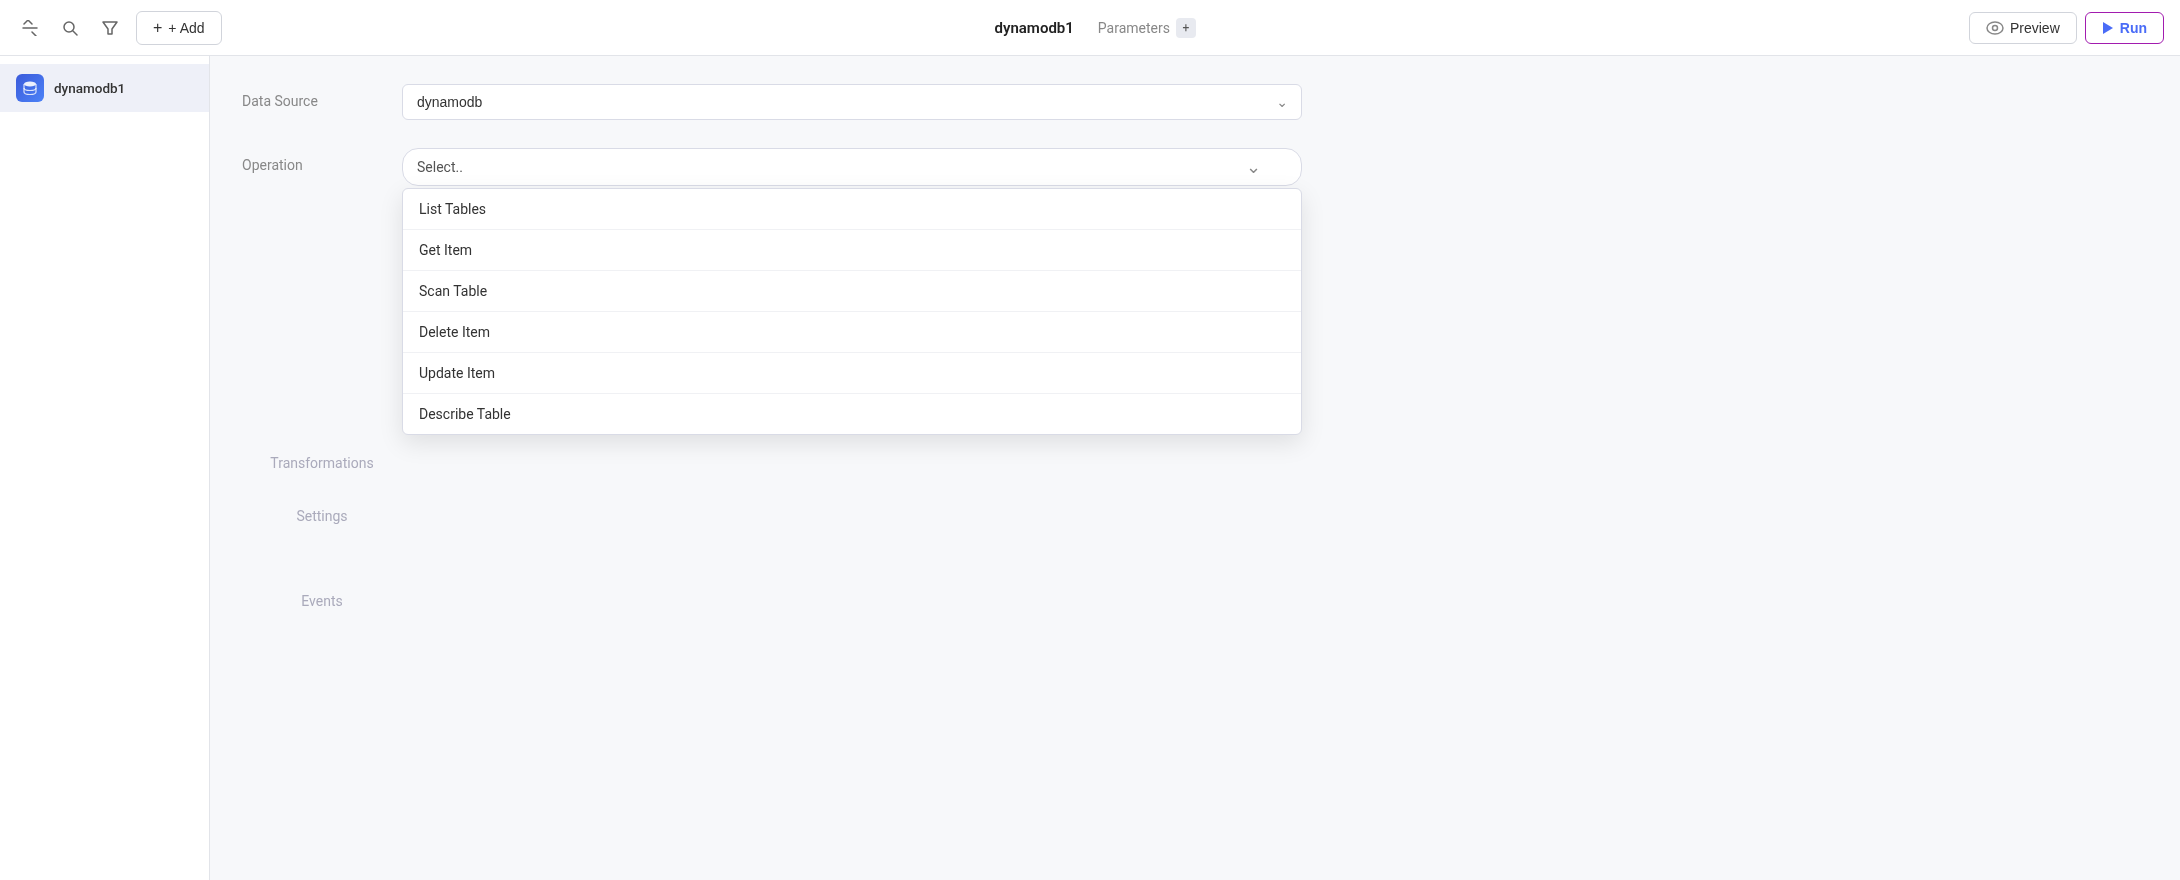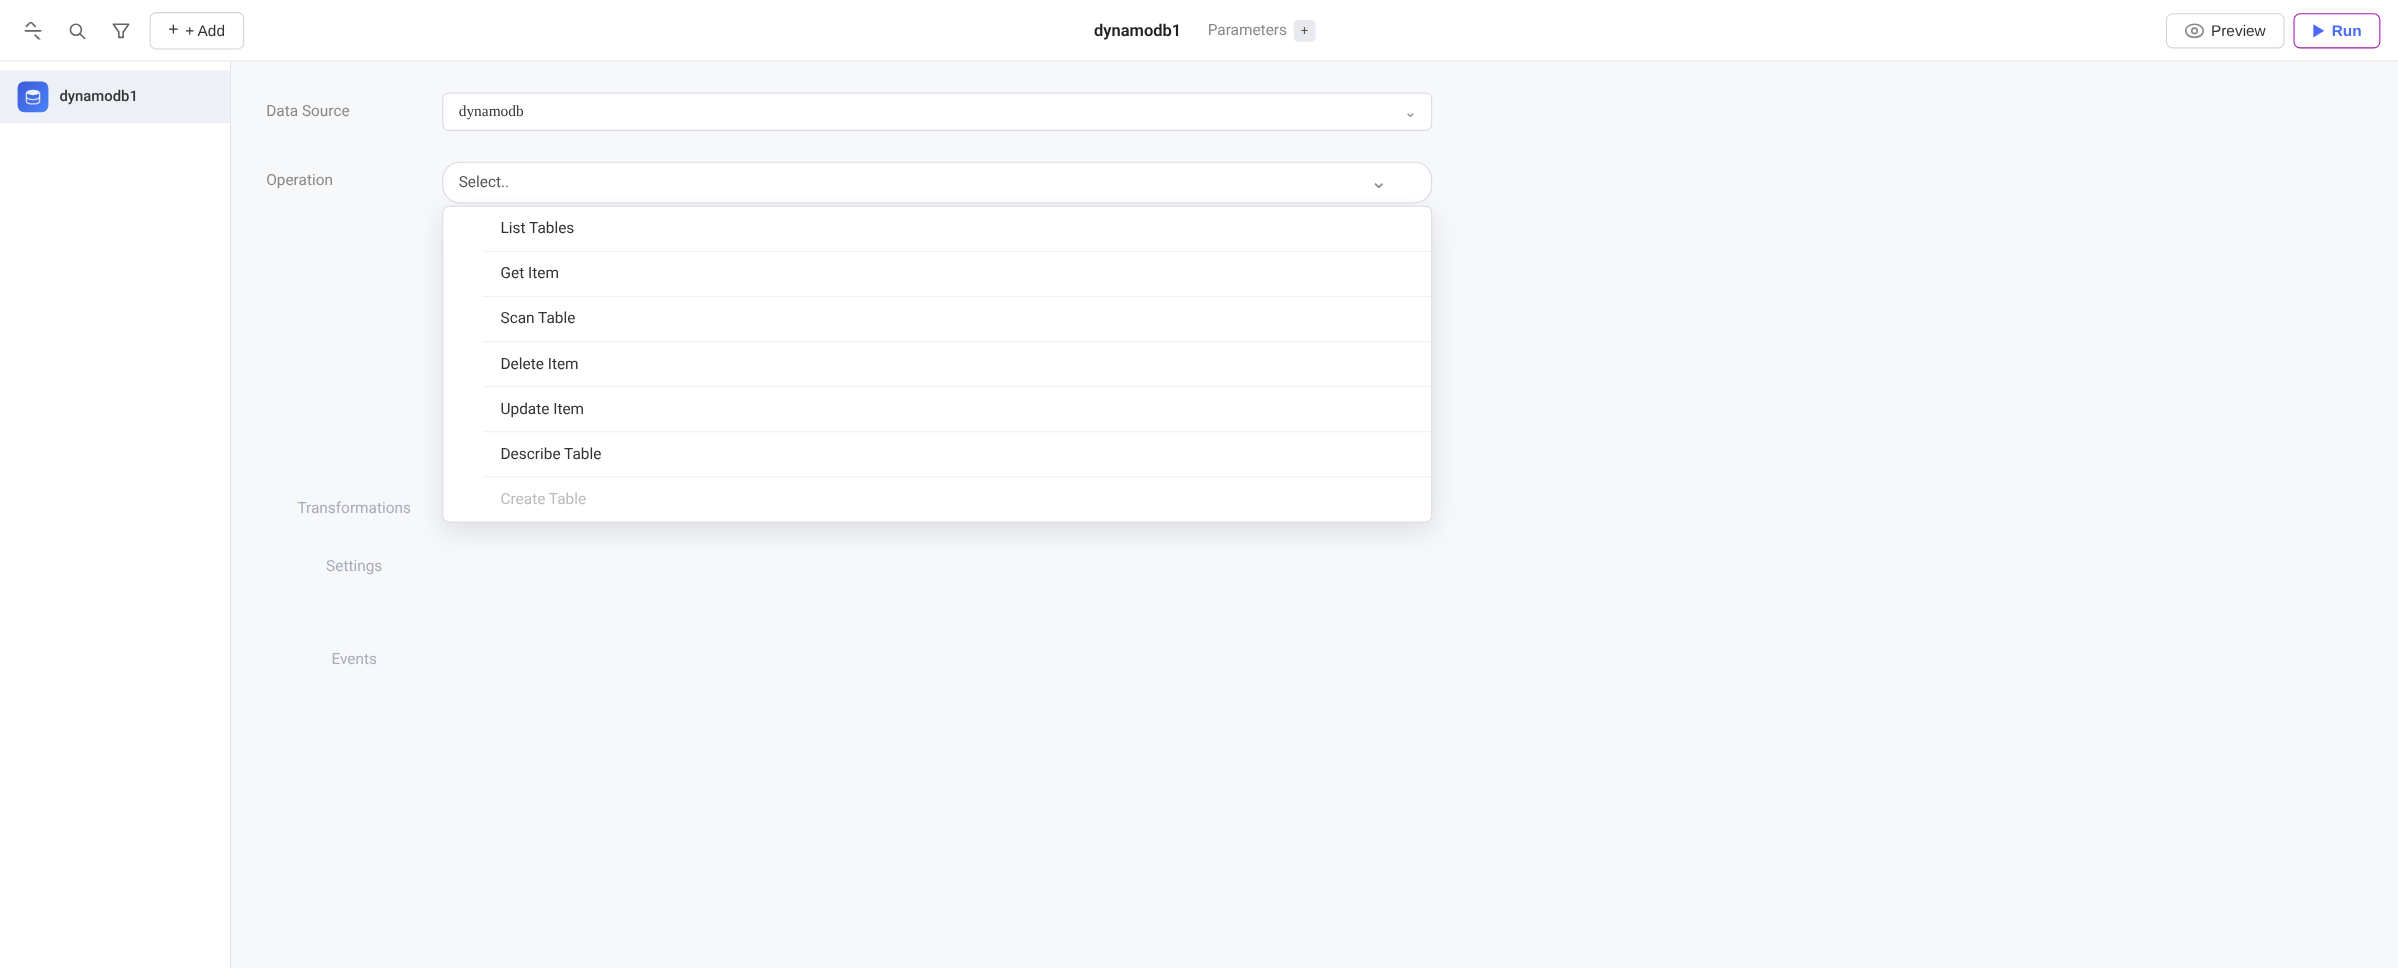--- a/index.html
+++ b/index.html
@@ -109,7 +109,6 @@
       background: #fff; font-size: 14px; color: #333;
       appearance: none; cursor: pointer;
       outline: none;
-      font-family: Liberation Serif, serif;
     }
 
     .select-chevron {

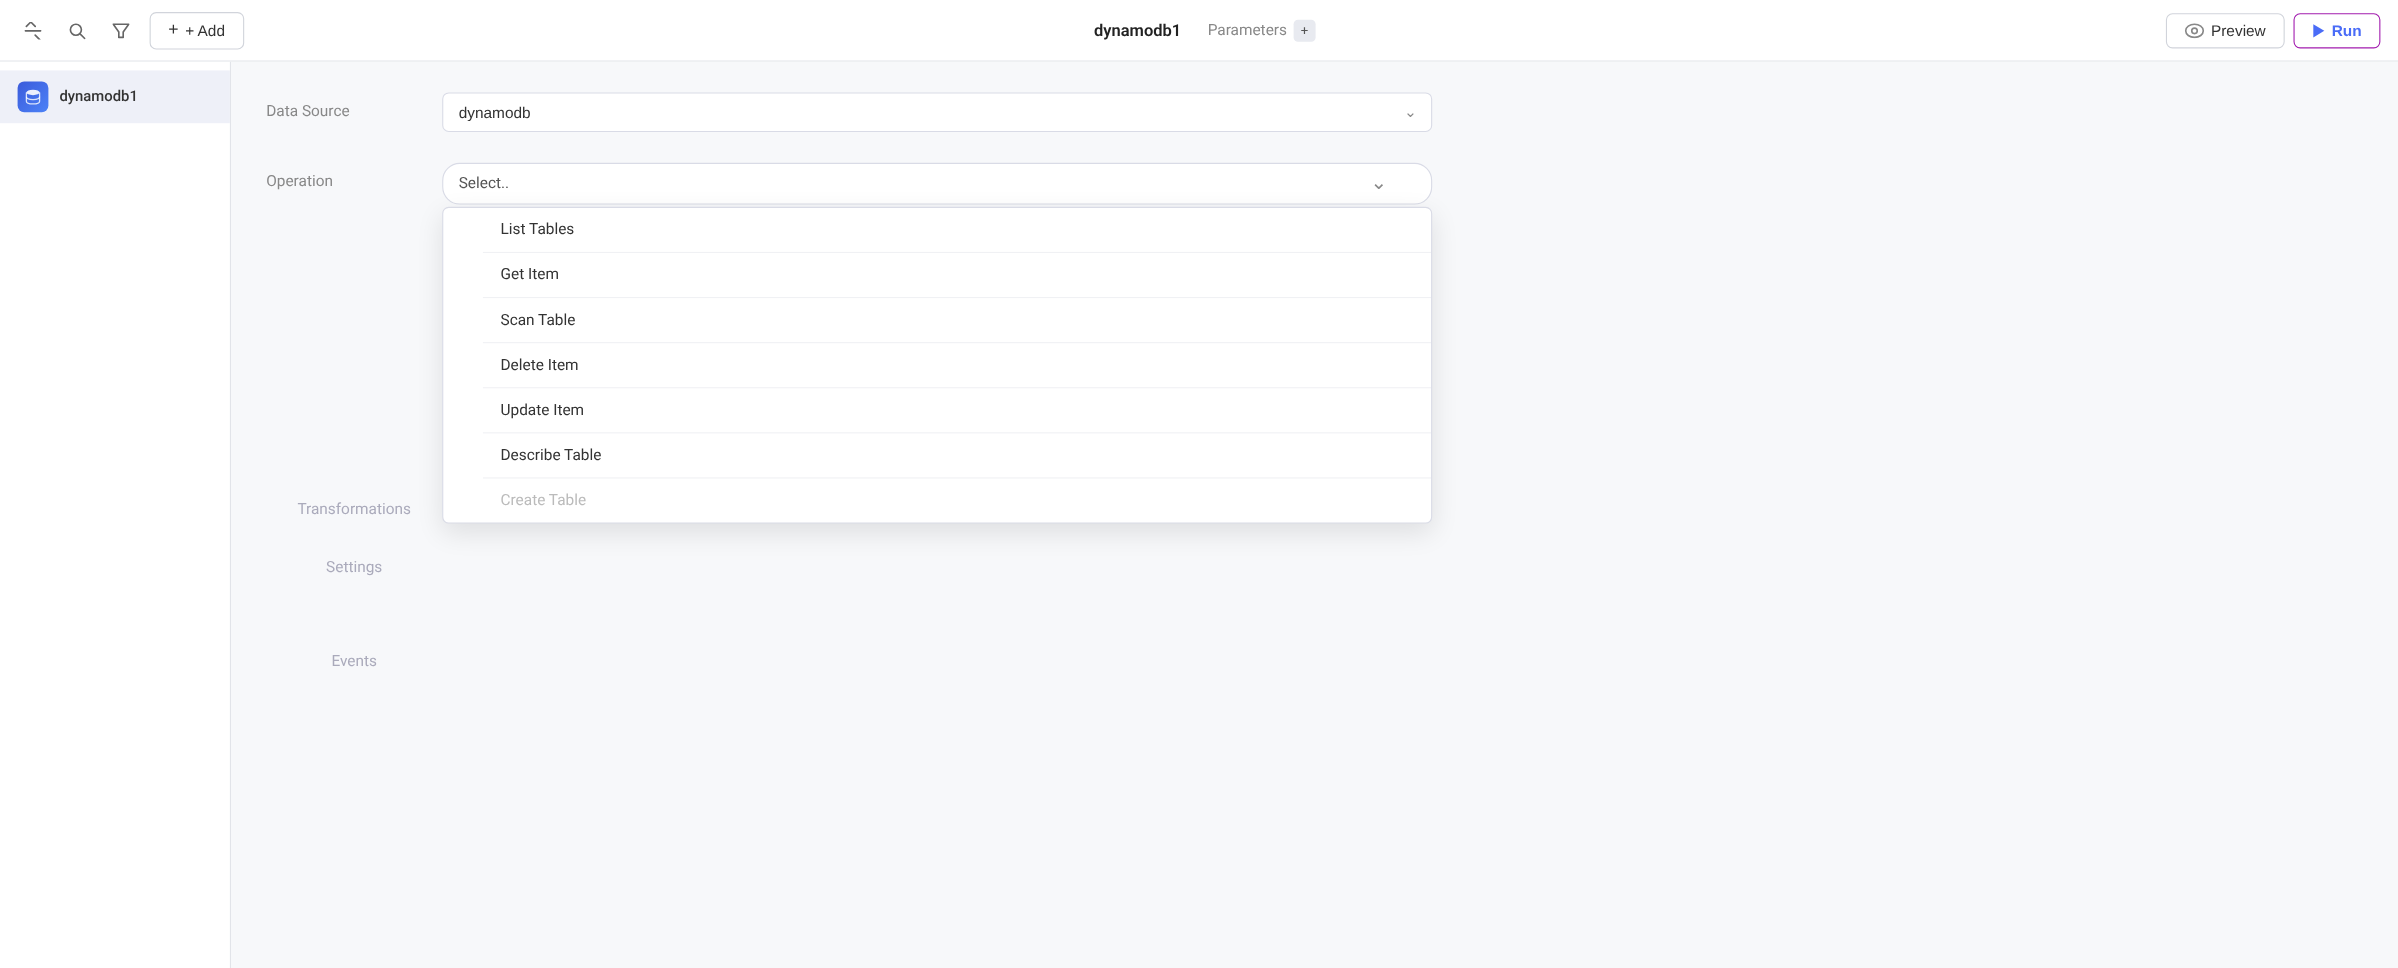--- a/index.html
+++ b/index.html
@@ -123,7 +123,7 @@
       background: #fff; border: 1px solid #d9dbe6;
       border-radius: 6px; box-shadow: 0 8px 24px rgba(0,0,0,0.10);
       z-index: 100; margin-top: 2px;
-      max-height: 500px; overflow-y: auto; padding-left: 36px;
+      max-height: 500px; overflow-y: auto;
     }
     .dropdown-item {
       padding: 12px 16px; cursor: pointer; font-size: 14px; color: #333;

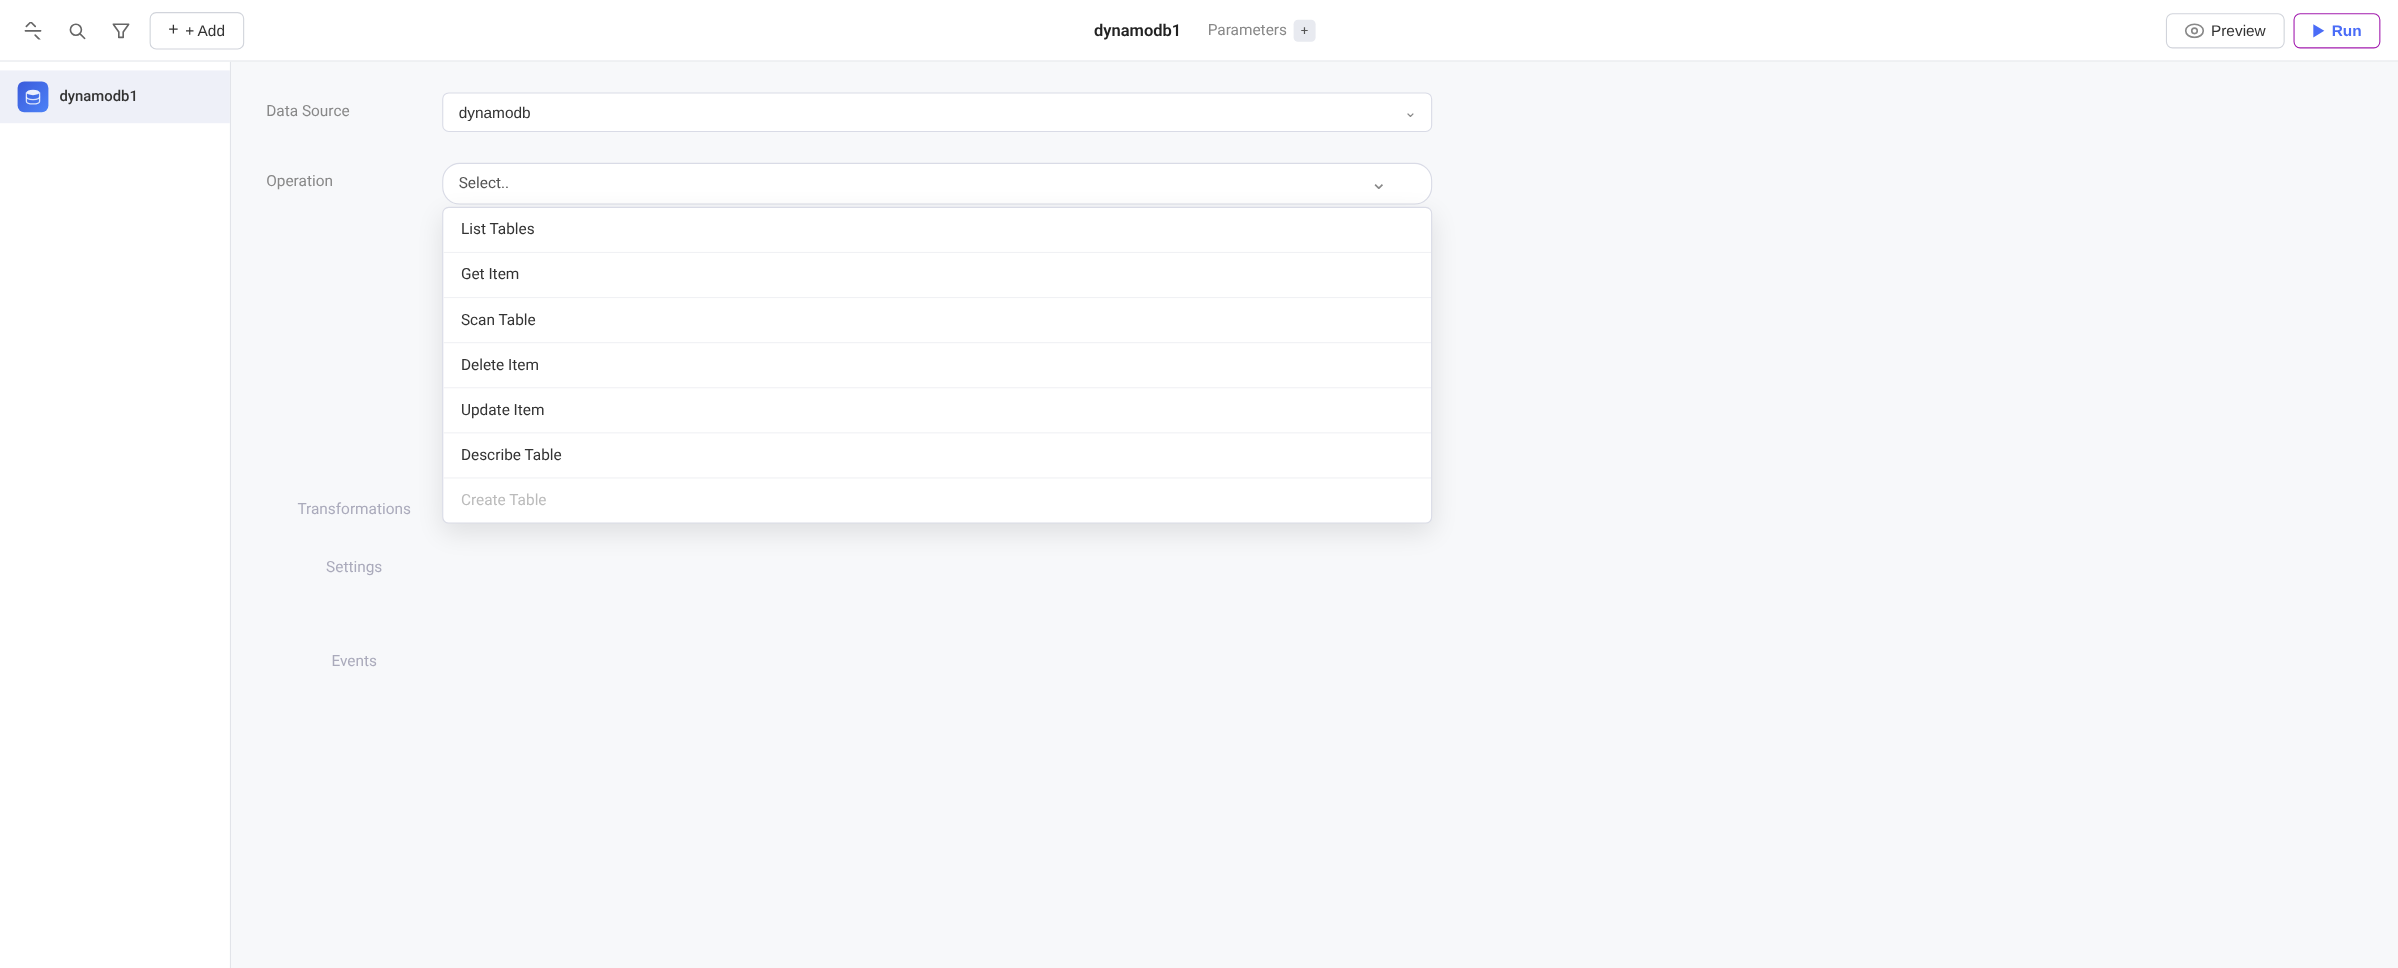--- a/index.html
+++ b/index.html
@@ -253,9 +253,6 @@
             <div class="dropdown-item">
               <span>Describe Table</span>
             </div>
-            <div class="dropdown-item">
-              <span style="color:#bbb;">Create Table</span>
-            </div>
           </div>
         </div>
       </div>

